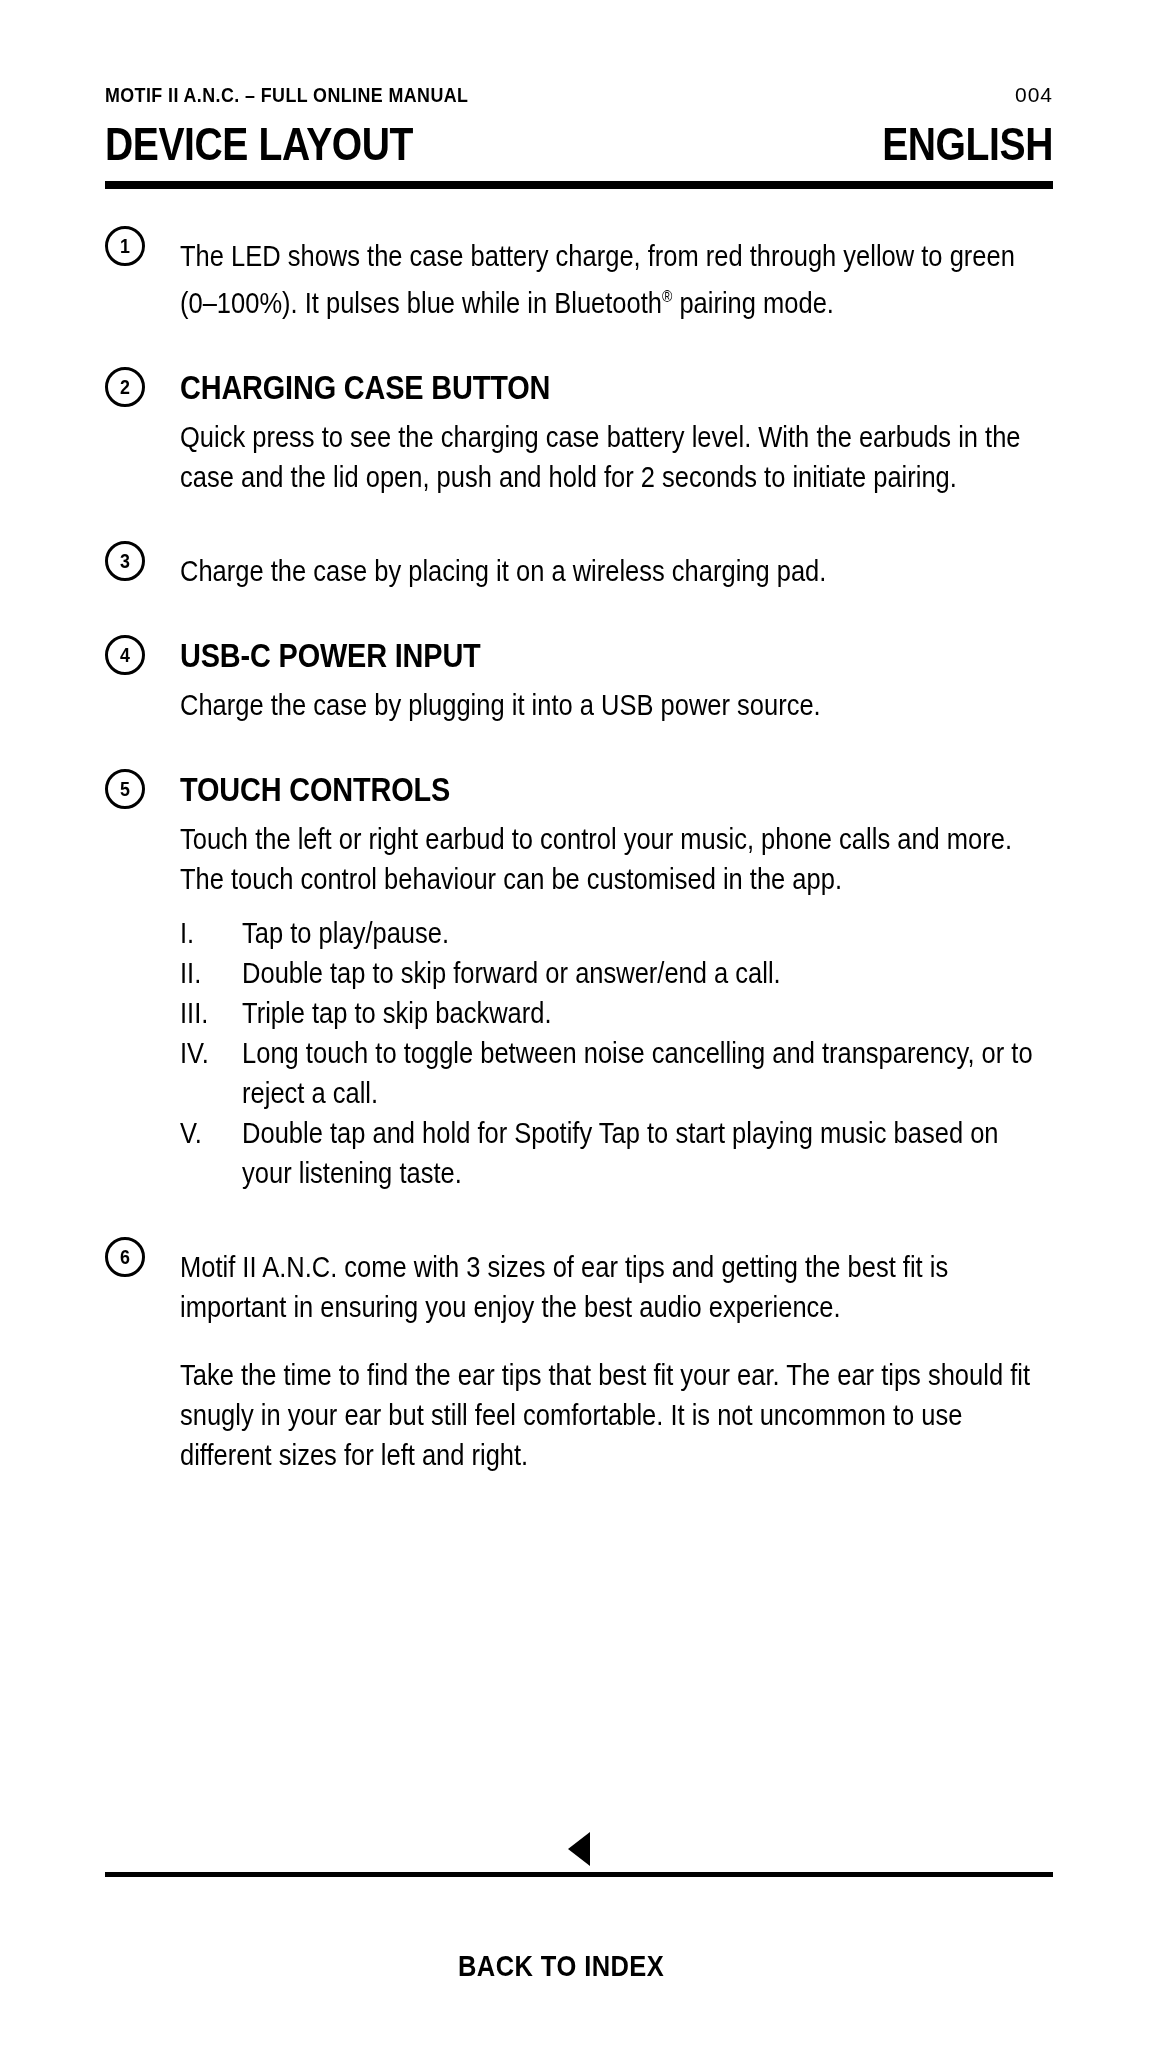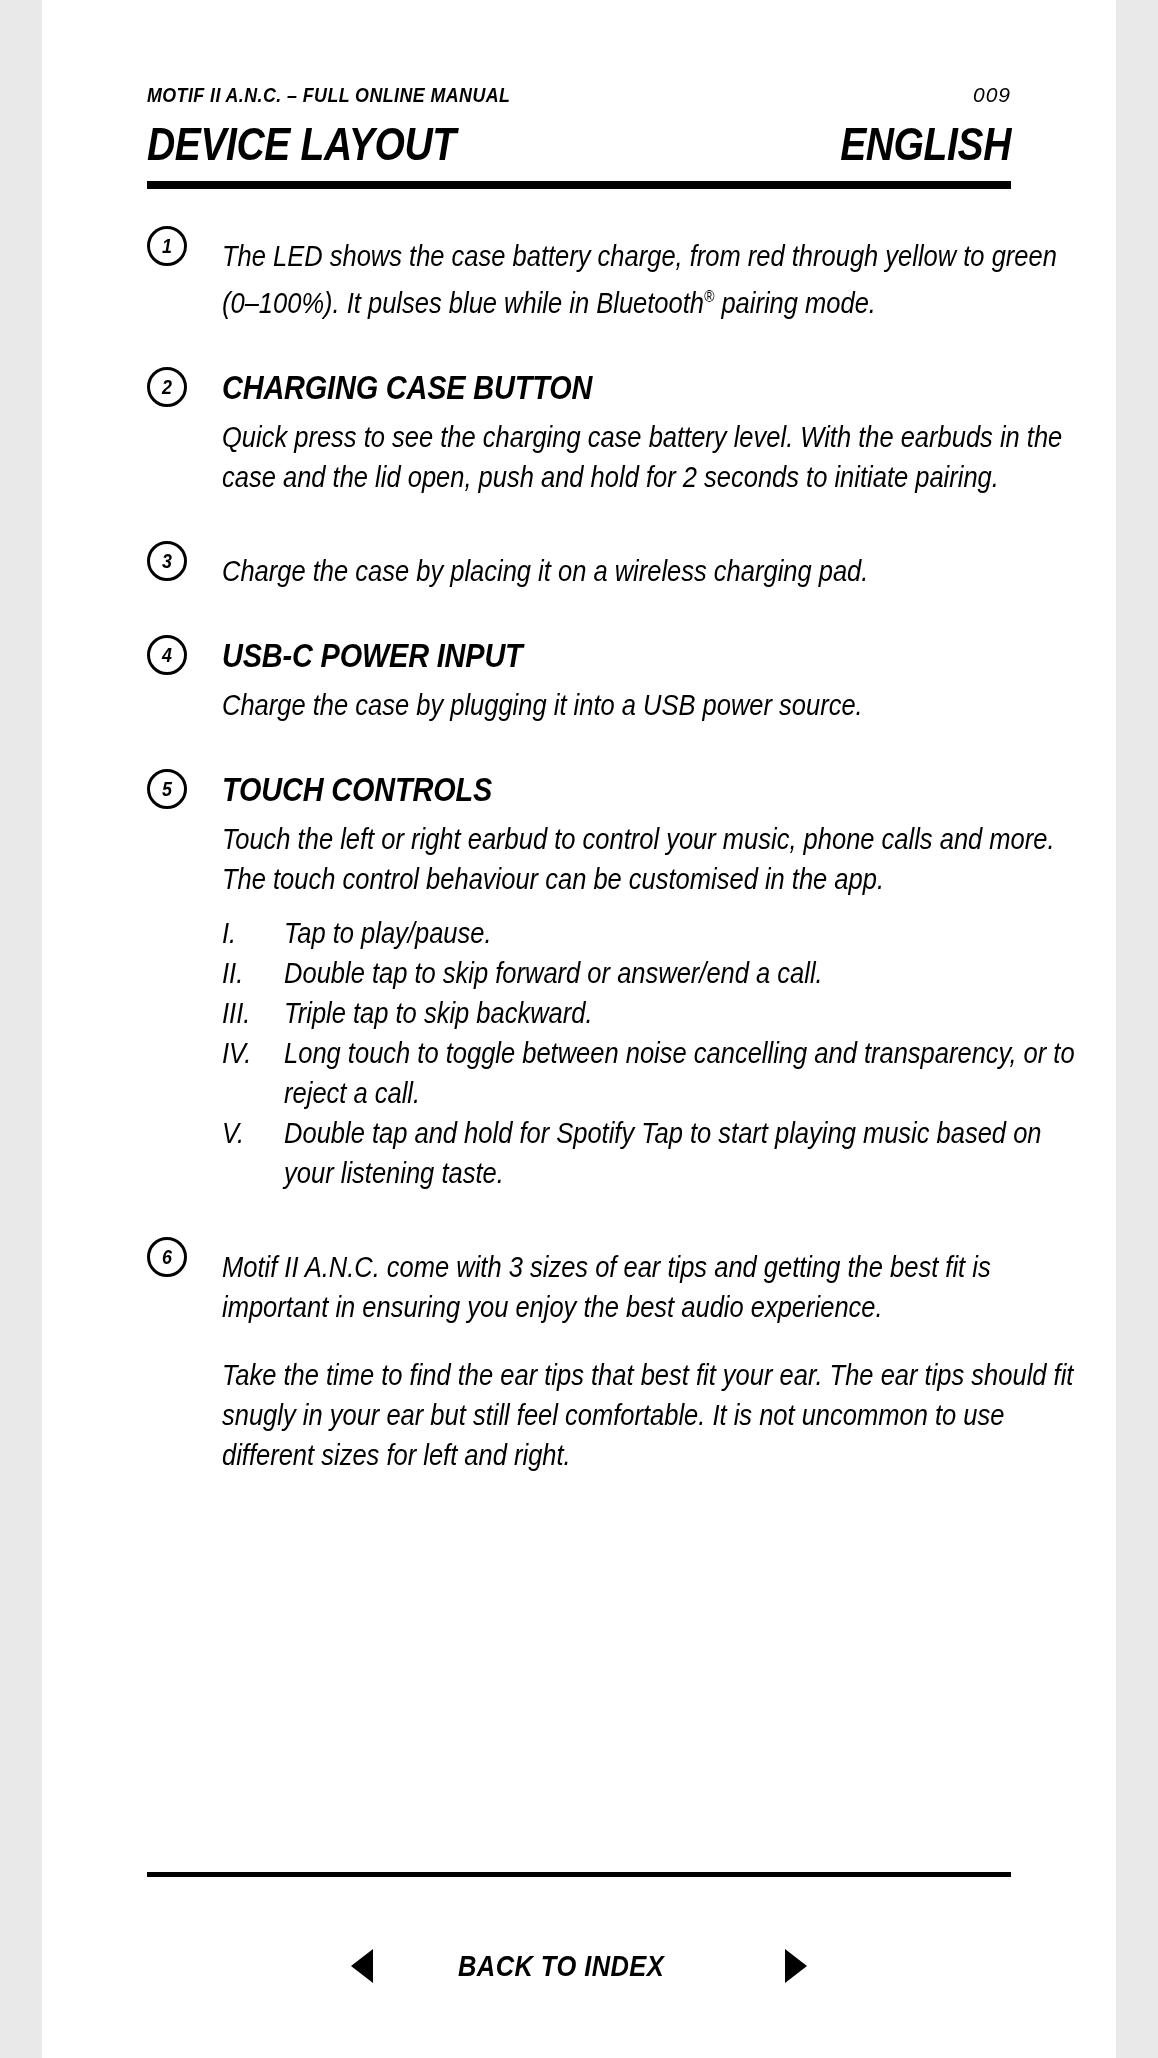--- a/index.html
+++ b/index.html
@@ -8,12 +8,11 @@
 
   .page {
     position: relative;
-    width: 1074px;
+    width: 1158px;
     height: 2058px;
     margin: 0 auto;
     background: #ffffff;
     overflow: hidden;
-    font-style: italic;
   }
   .content {
     position: absolute;

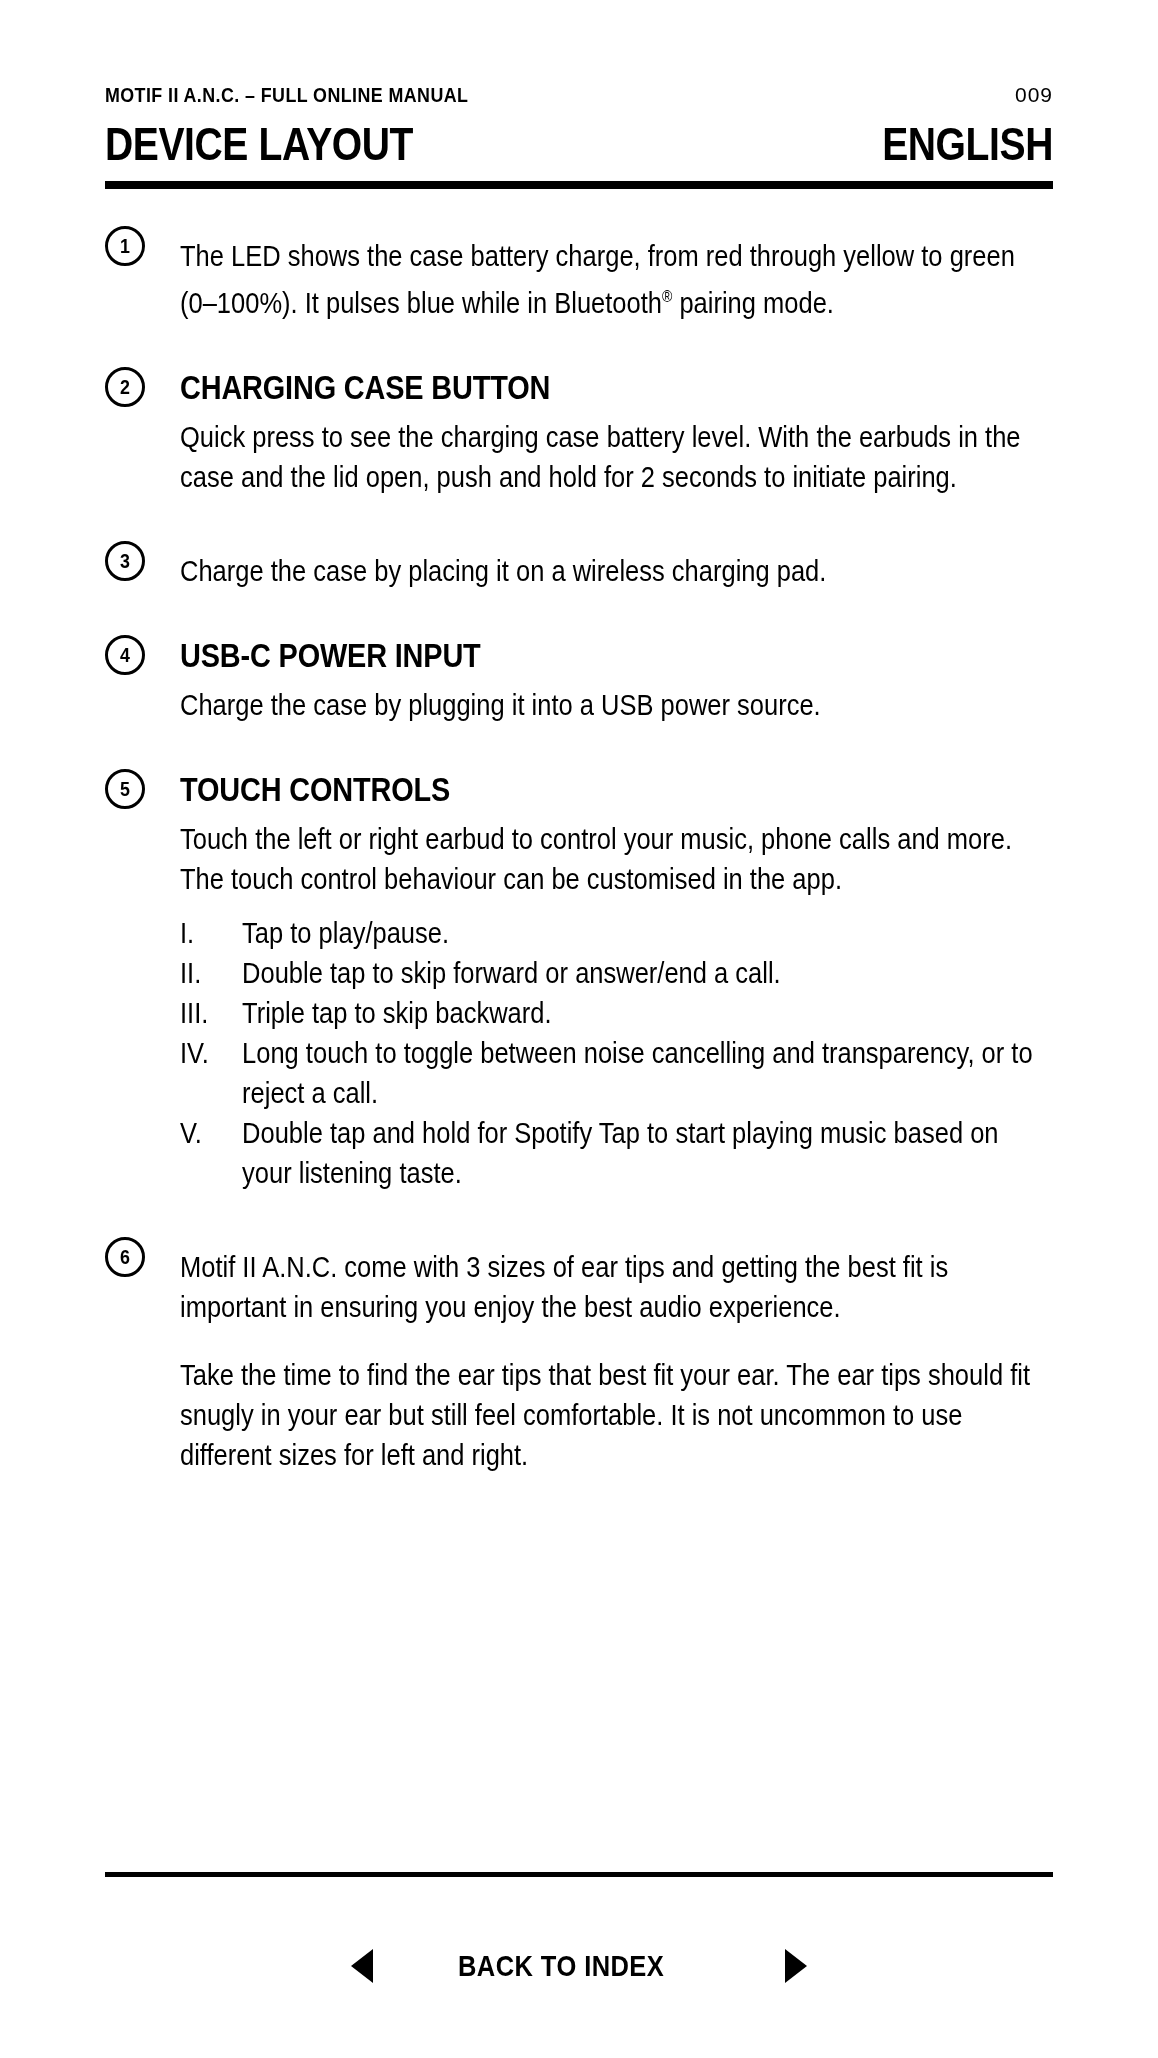--- a/index.html
+++ b/index.html
@@ -141,7 +141,7 @@
 
     <div class="top-row">
       <span class="manual-title cx">MOTIF II A.N.C. – FULL ONLINE MANUAL</span>
-      <span class="page-number">009</span>
+      <span class="page-number">004</span>
     </div>
 
     <div class="title-row">

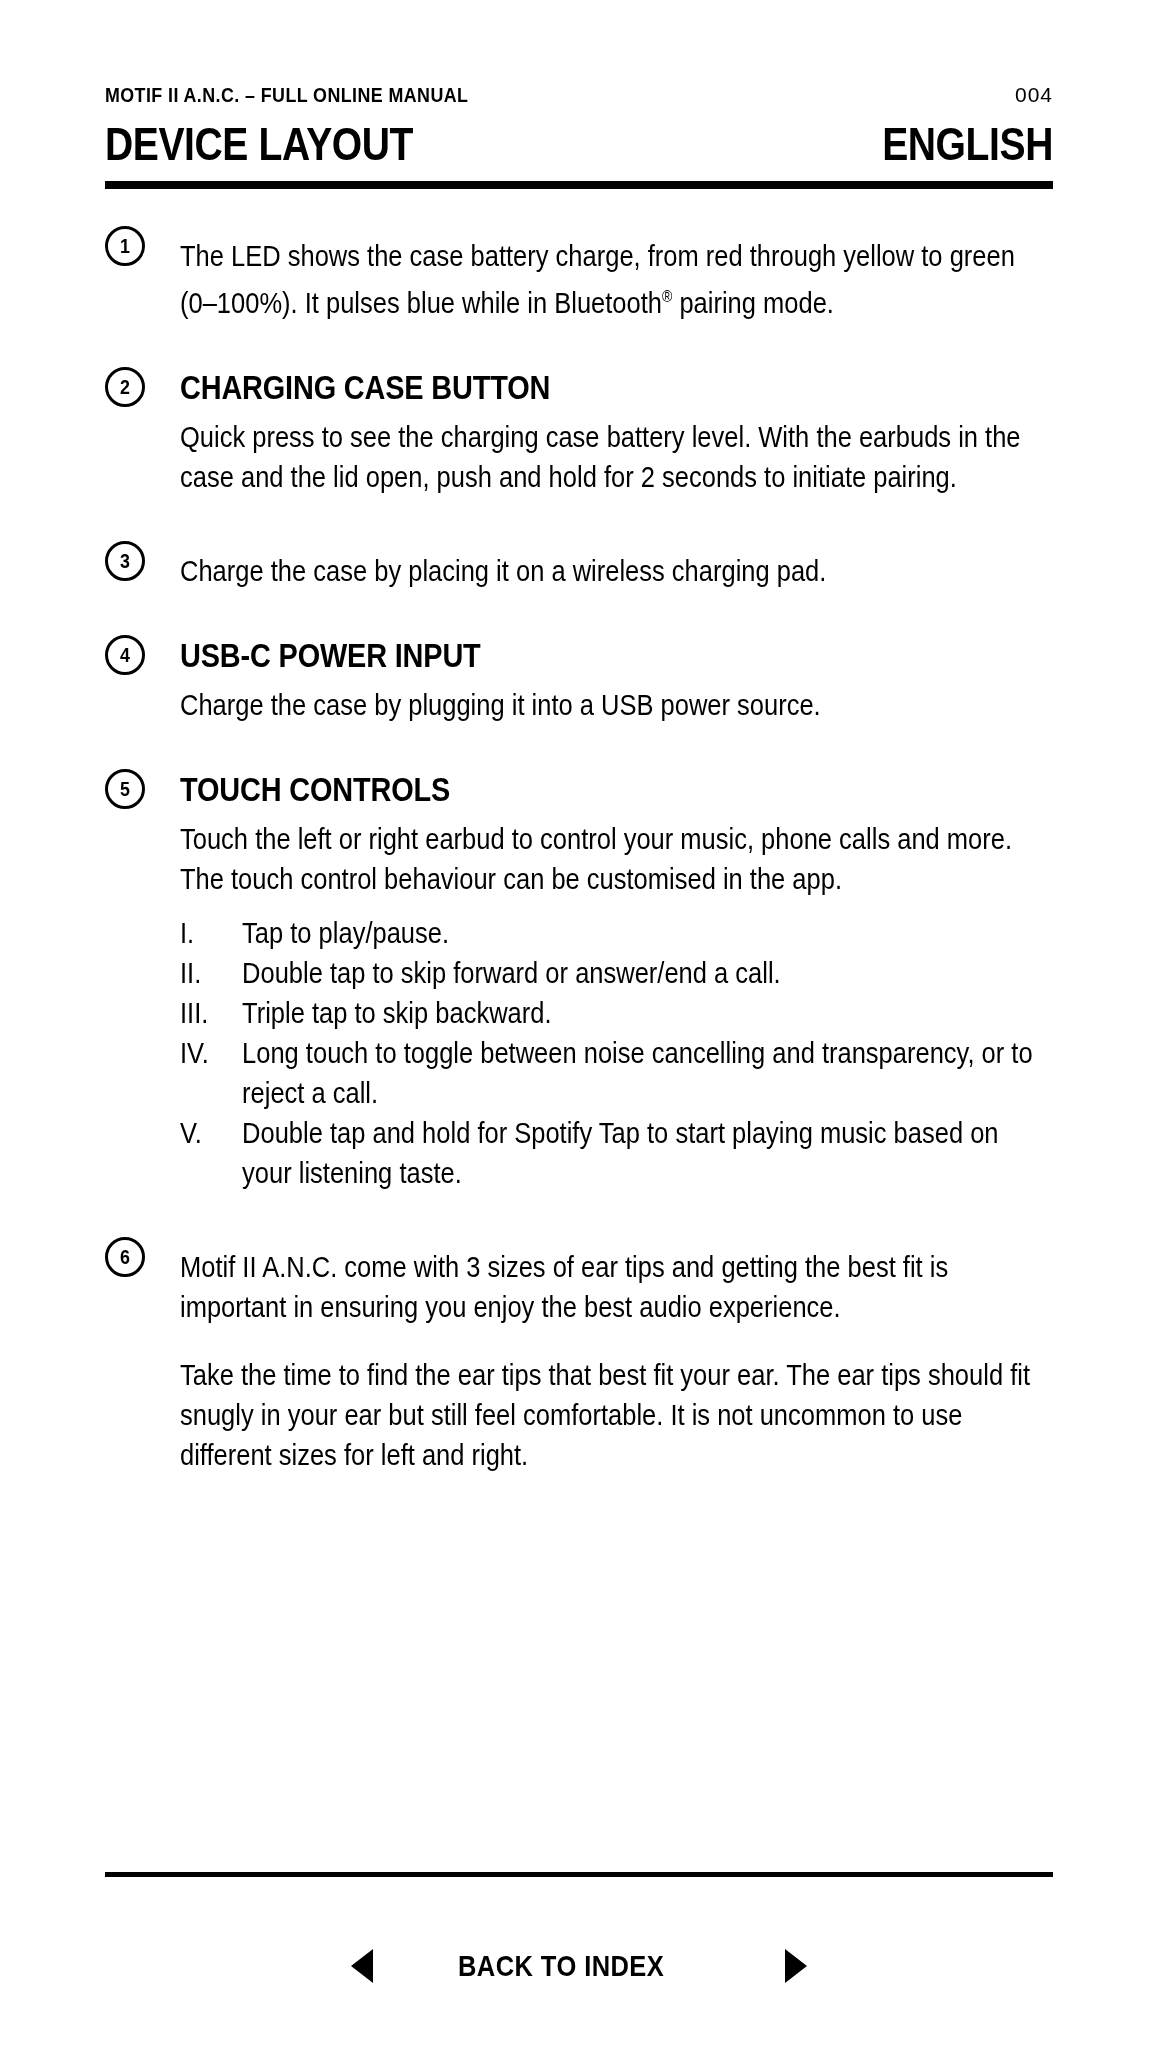--- a/index.html
+++ b/index.html
@@ -117,6 +117,7 @@
     align-items: center;
     justify-content: center;
     gap: 85px;
+    flex-direction: column;
   }
   .arrow-left, .arrow-right {
     width: 0; height: 0; cursor: pointer;

